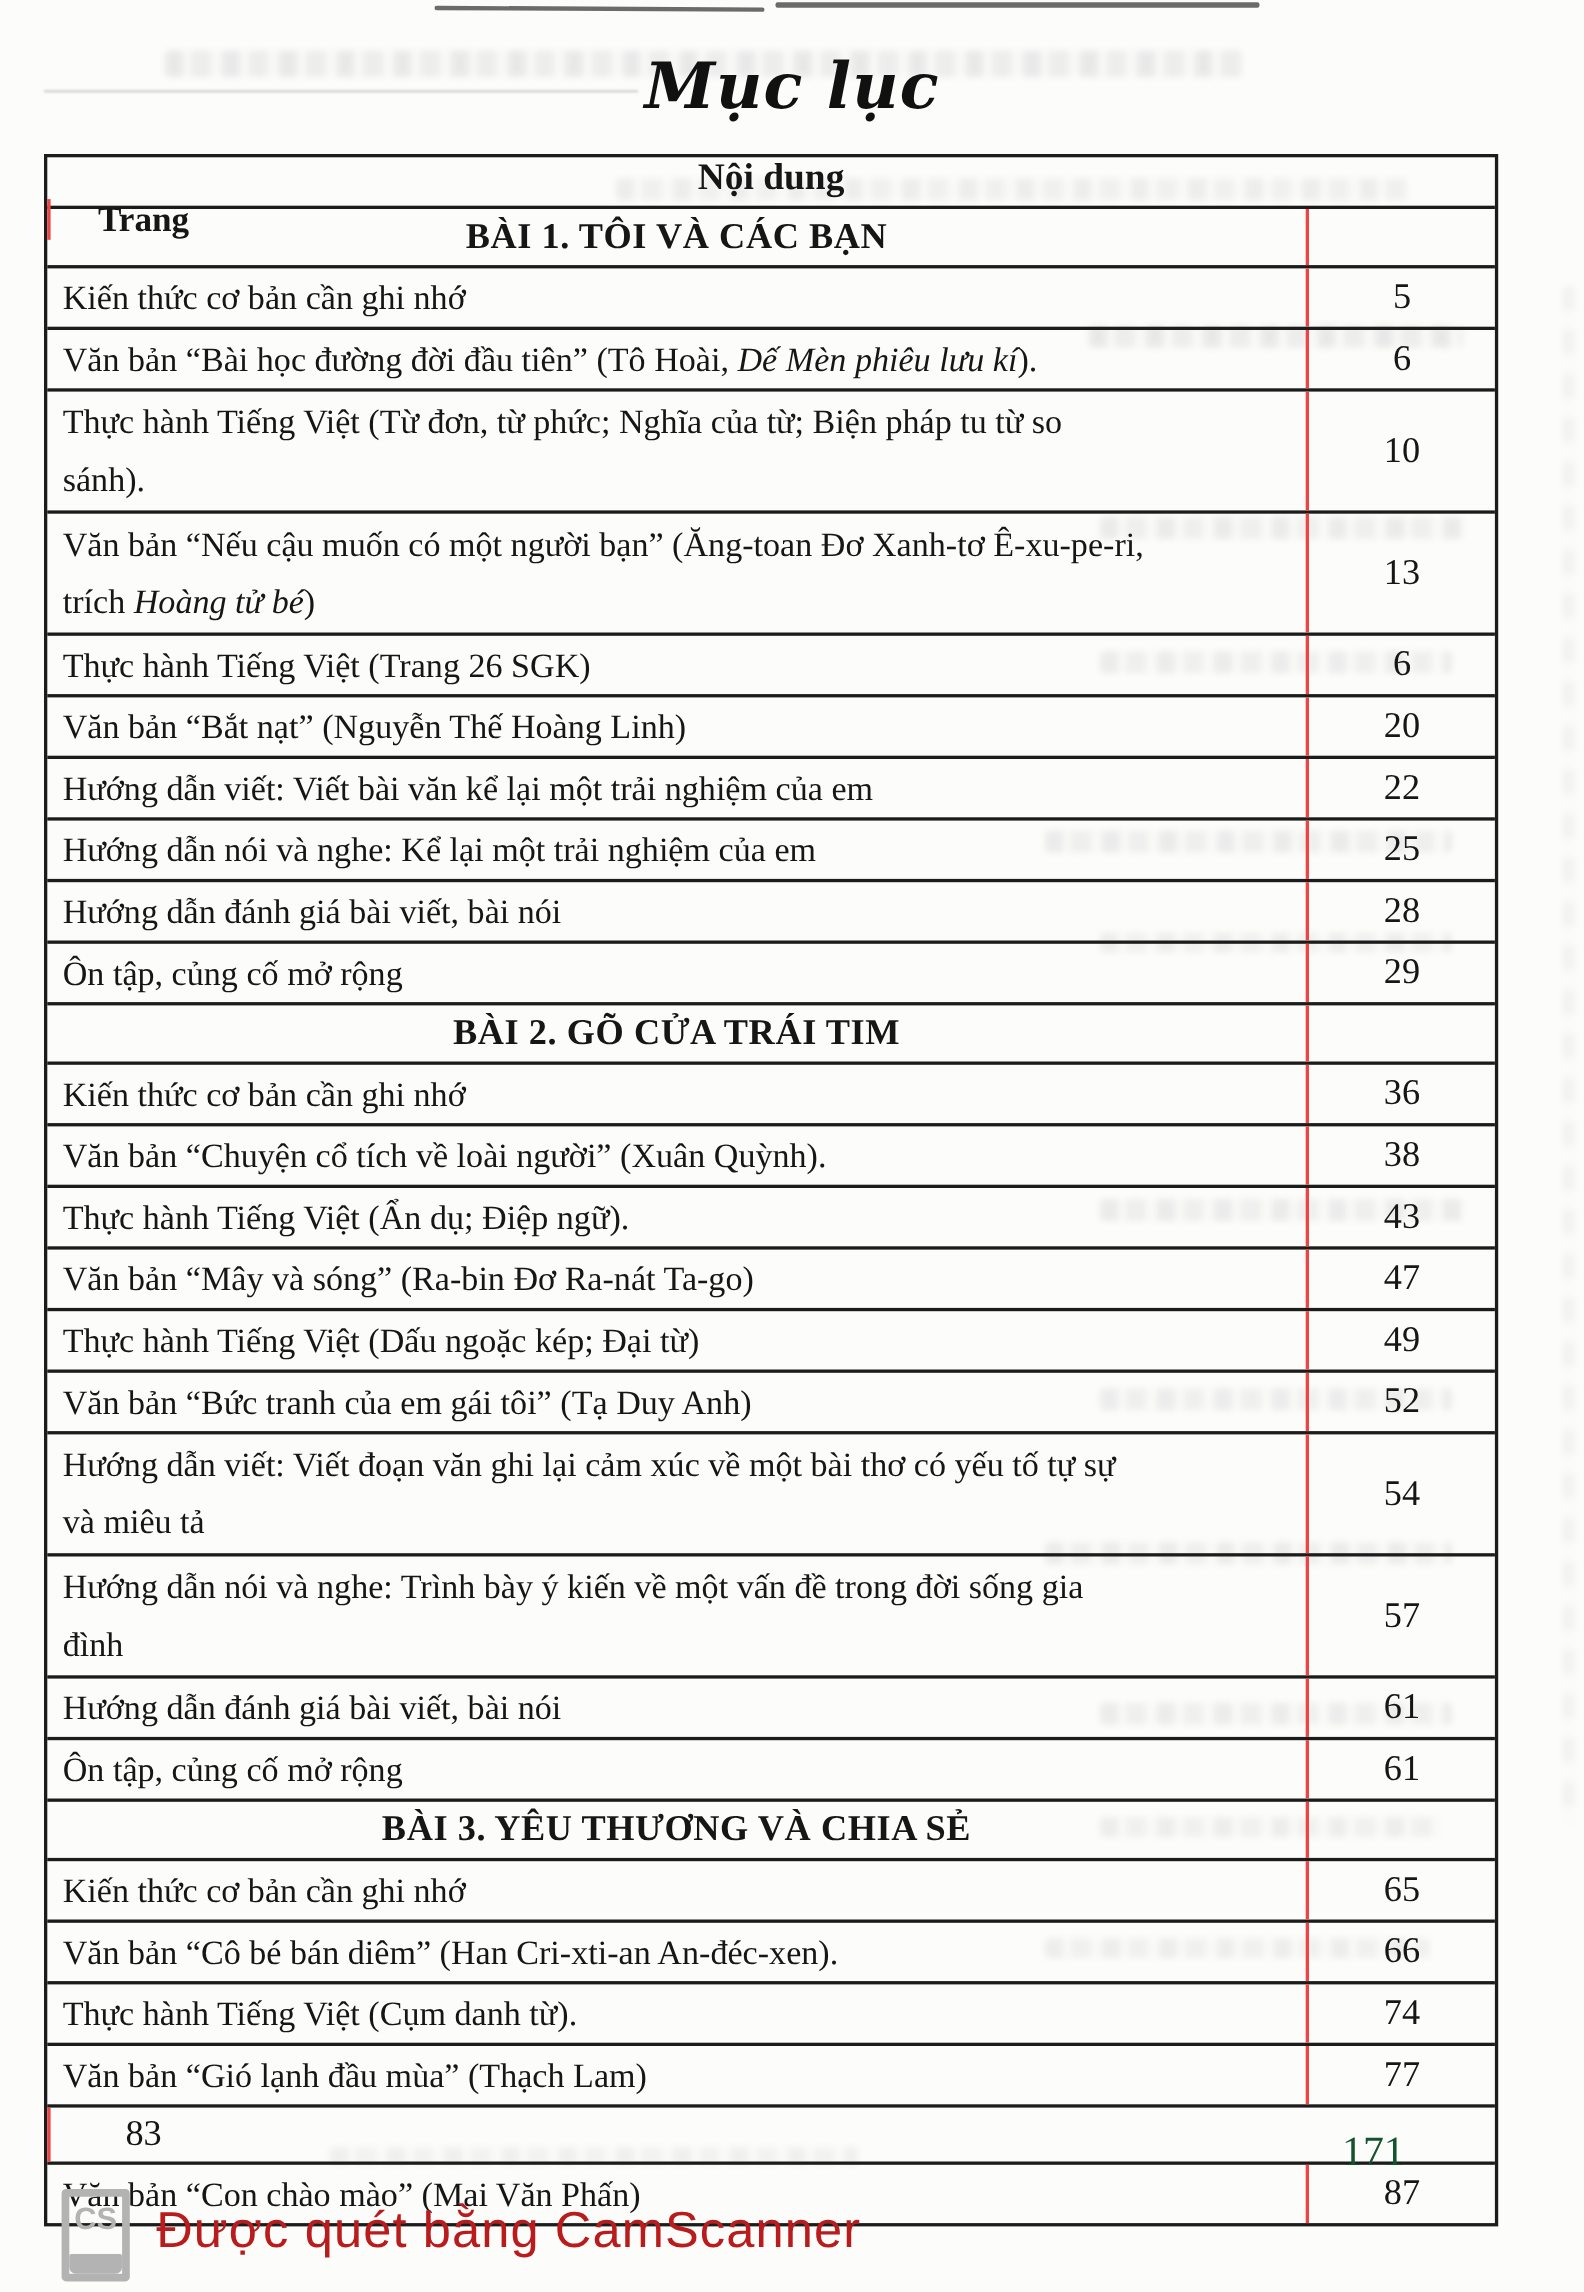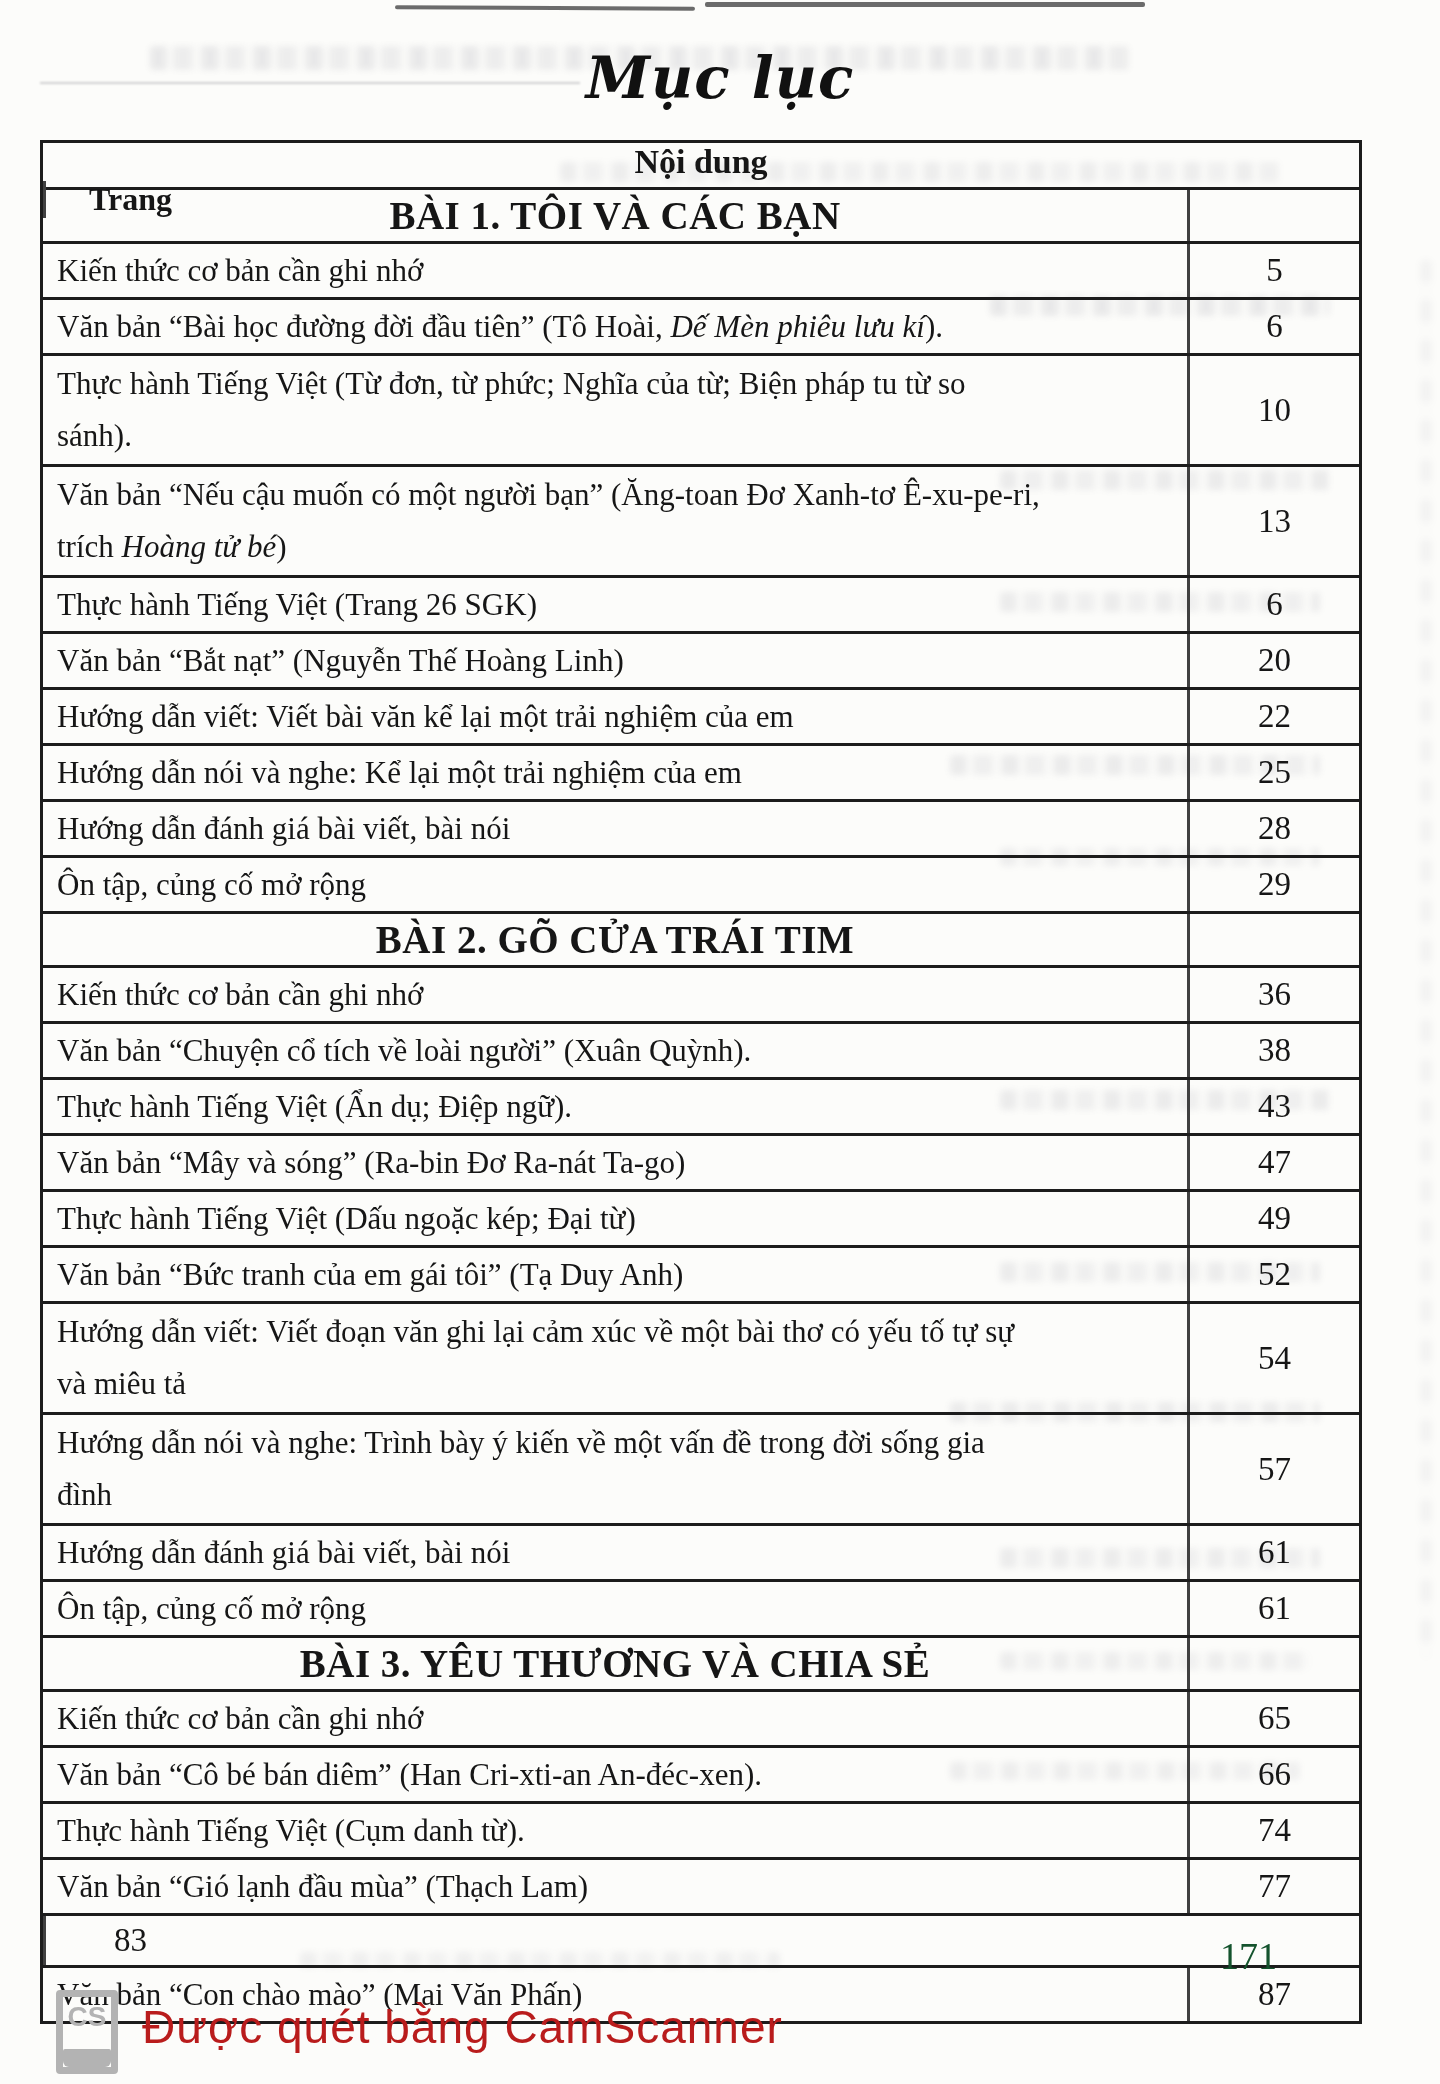--- a/index.html
+++ b/index.html
@@ -52,7 +52,7 @@
   .header-row{display:flex;height:47px;flex-direction:column;}
   .header-content{flex:1;display:flex;align-items:center;justify-content:center;
     font-weight:bold;font-size:34px;}
-  .page-cell{width:172px;border-left:3px solid #404040;
+  .page-cell{width:172px;border-left:3px solid #ef4444;
     display:flex;align-items:center;justify-content:center;box-sizing:border-box;}
   .header-row .page-cell{font-weight:bold;font-size:32px;}
 

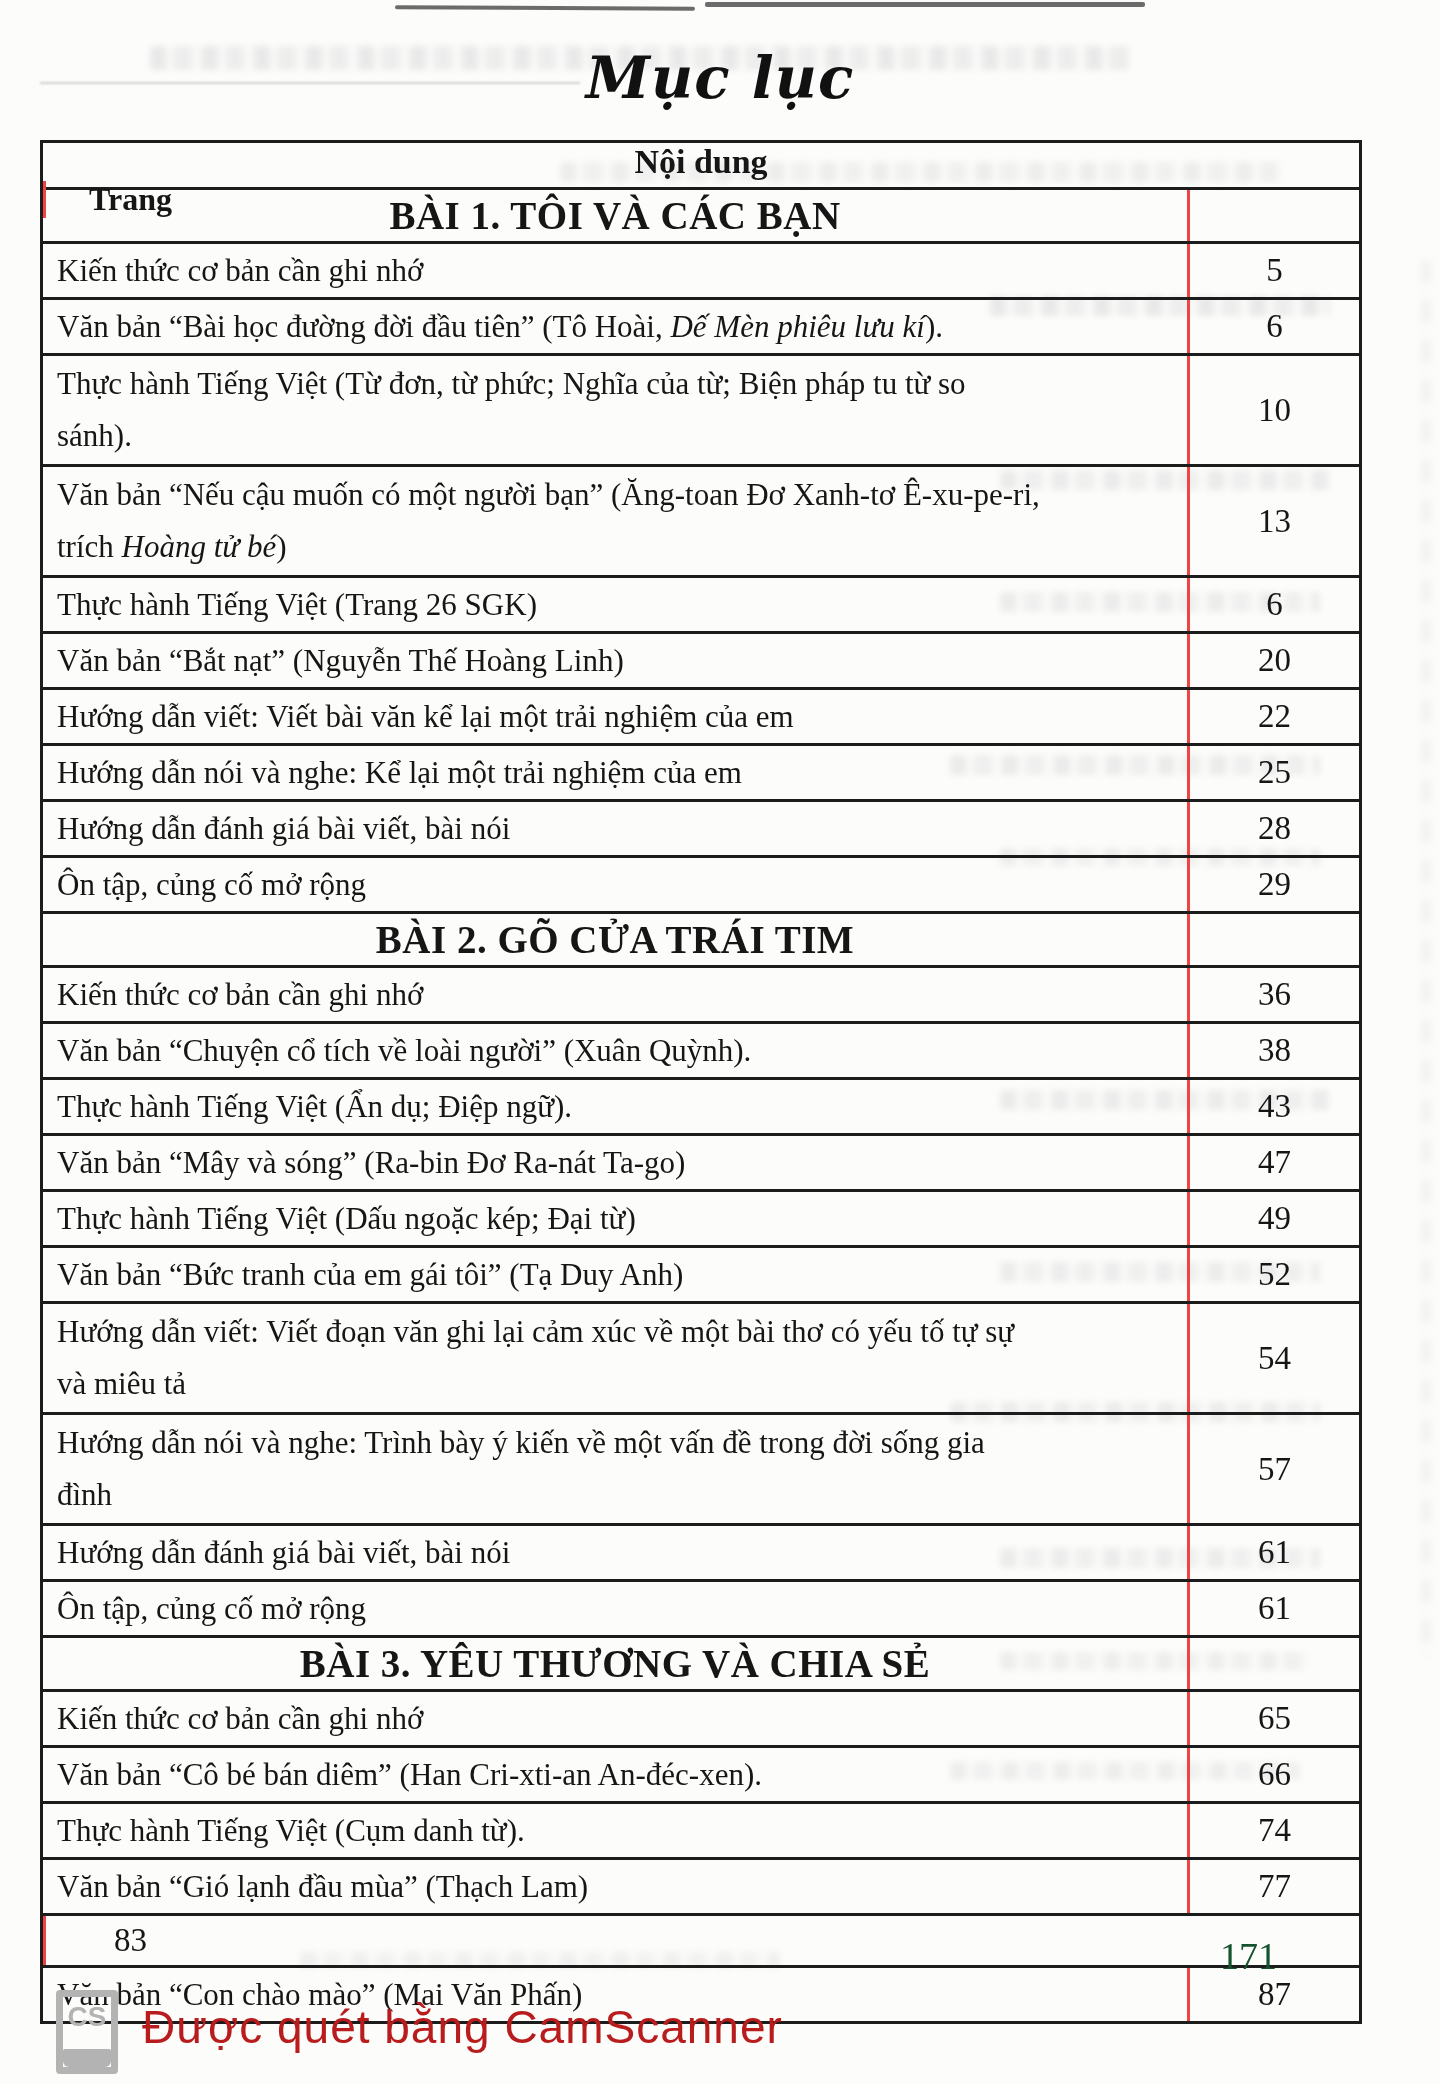--- a/index.html
+++ b/index.html
@@ -58,7 +58,7 @@
 
   .section-row{display:flex;height:54px;}
   .section-title-cell{flex:1;display:flex;align-items:center;justify-content:center;
-    font-weight:bold;font-size:39px;letter-spacing:.5px;}
+    font-weight:bold;font-size:33px;letter-spacing:.5px;}
 
   .toc-row{display:flex;min-height:52px;gap:44px;}
   .toc-row.tall{min-height:104px;}

